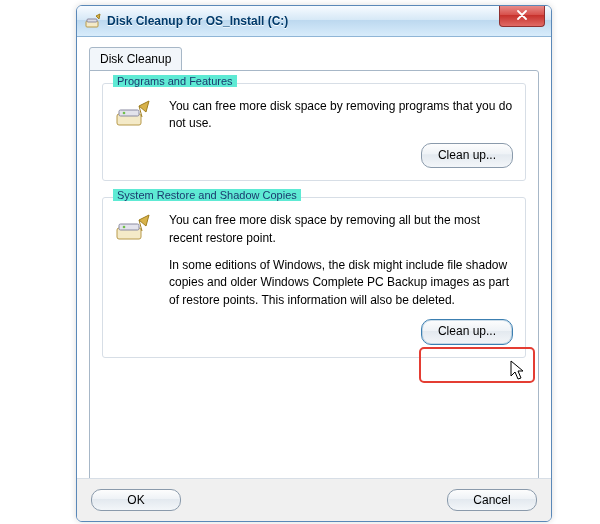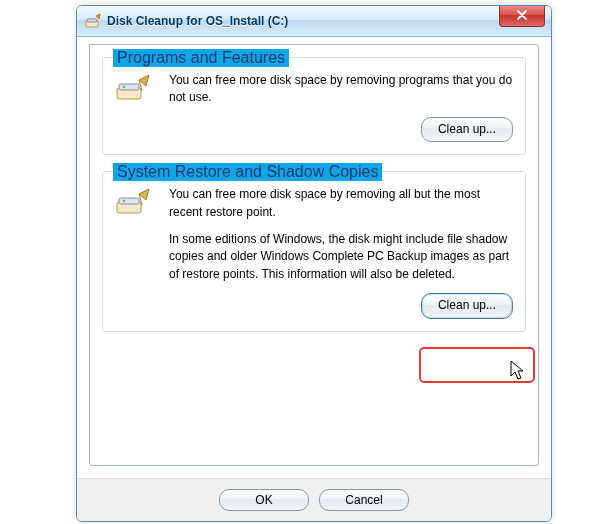--- a/index.html
+++ b/index.html
@@ -55,6 +55,7 @@
 
     <div class="client">
       <div class="tabs">
+        <div class="tab inactive">Disk Cleanup</div>
       </div>
       <div class="tab-pane">
 

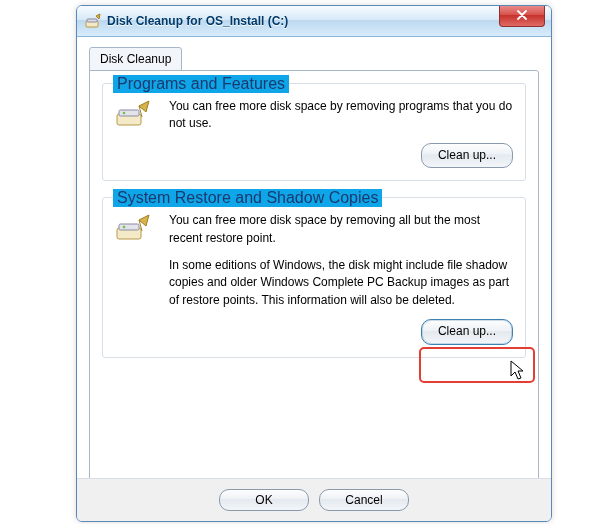--- a/index.html
+++ b/index.html
@@ -18,7 +18,7 @@
   .tab+.tab{margin-left:-1px}
   .tab-pane{border:1px solid #a7b7c7;border-radius:0 3px 3px 3px;padding:12px 12px 14px 12px;background:#fff;height:394px}
   .groupbox{border:1px solid #d7dee6;border-radius:3px;padding:14px 12px 12px 12px;position:relative;margin-bottom:16px}
-  .groupbox .legend{position:absolute;top:-9px;left:10px;background:#0ea5e9;padding:0 4px;color:#1a3a6e;font-size:16px}
+  .groupbox .legend{position:absolute;top:-9px;left:10px;background:#5eead4;padding:0 4px;color:#1a3a6e;font-size:11px}
   .group-body{display:flex;gap:10px}
   .dc-icon{flex:0 0 36px;height:28px;margin-top:2px}
   .group-text{flex:1;line-height:1.45}

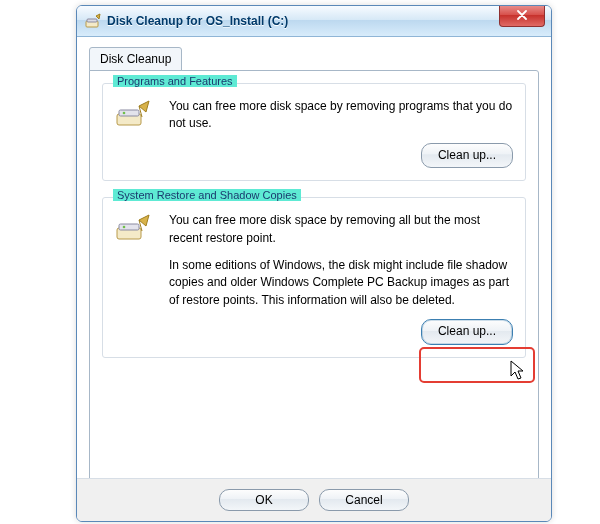--- a/index.html
+++ b/index.html
@@ -27,7 +27,7 @@
   .btn{min-width:90px;padding:3px 16px;font:inherit;border:1px solid #8a9aab;border-radius:10px;background:linear-gradient(#fdfdfd,#eef2f6 45%,#e3e9ef 46%,#f3f6f9);cursor:pointer;color:#000}
   .btn.default{border-color:#3c7fb1;box-shadow:0 0 0 1px rgba(60,127,177,.25) inset}
   .highlight{position:absolute;border:2px solid #e43d33;border-radius:5px;pointer-events:none}
-  .bottom-bar{position:absolute;left:0;right:0;bottom:0;height:42px;background:#f0f0f0;border-top:1px solid #d7dee6;display:flex;align-items:center;justify-content:center;gap:10px;padding:0 14px}
+  .bottom-bar{position:absolute;left:0;right:0;bottom:0;height:42px;background:#f0f0f0;border-top:1px solid #d7dee6;display:flex;align-items:center;justify-content:space-between;gap:10px;padding:0 14px}
   .cursor{position:absolute;width:16px;height:22px;pointer-events:none}
 </style>
 </head>

